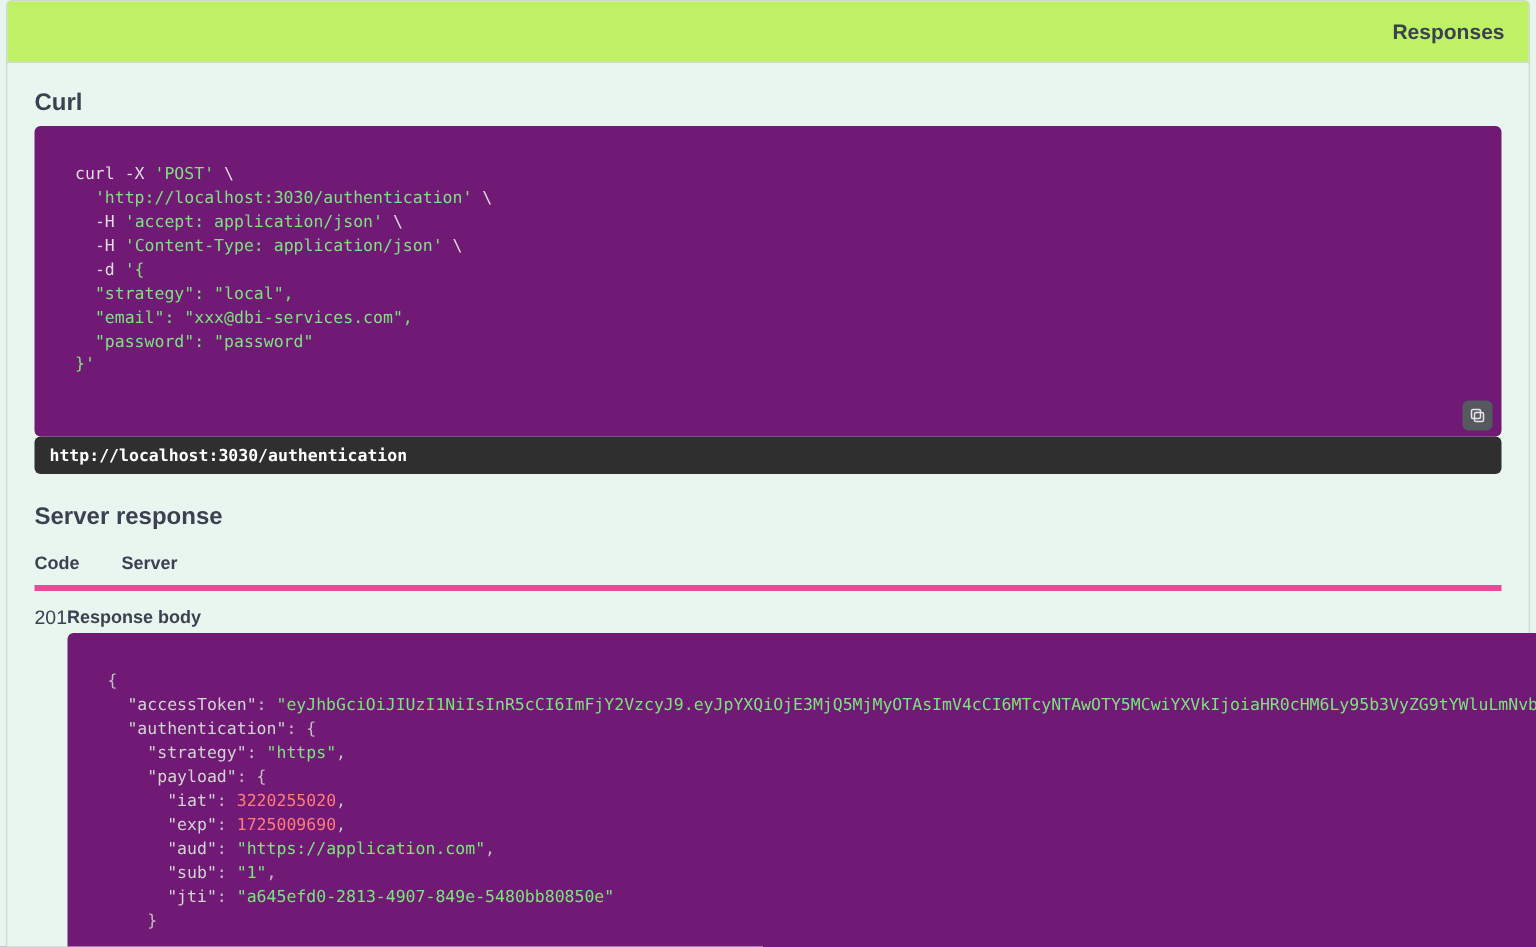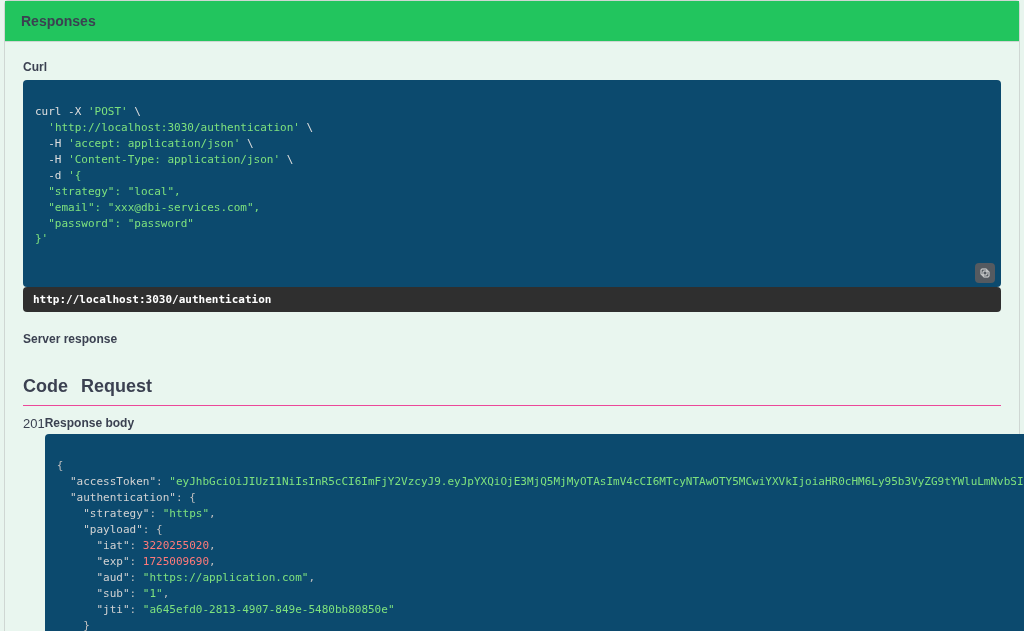--- a/index.html
+++ b/index.html
@@ -21,7 +21,8 @@
     font-weight: 700;
     font-size: 14px;
     border-bottom: 1px solid #cfd7d3;
-    background: #22c55e;
+    background: #bef264;
+    text-align: right;
   }
   .content {
     padding: 12px 18px 18px 18px;

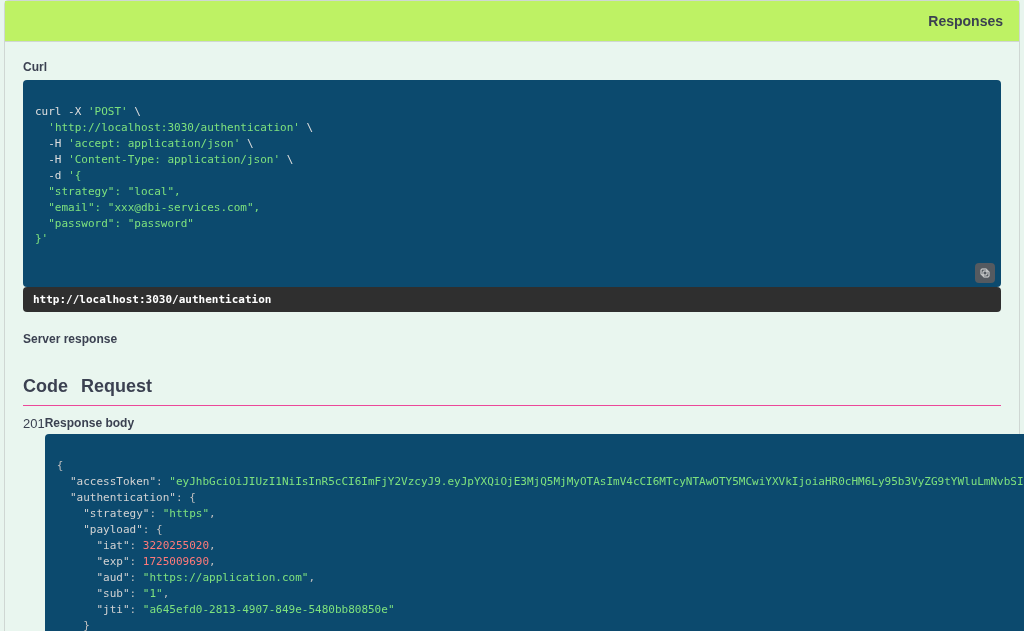--- a/index.html
+++ b/index.html
@@ -29,7 +29,7 @@
     background: #e9f6ef;
   }
   .section-label {
-    font-size: 12px;
+    font-size: 16px;
     font-weight: 700;
     color: #3b4151;
     margin: 6px 0 6px 0;

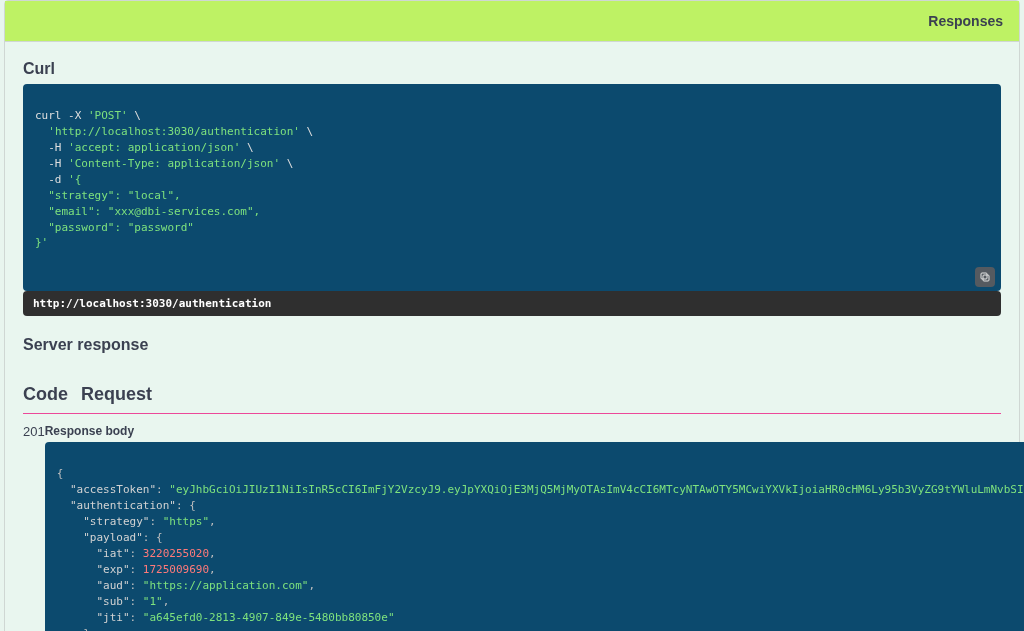--- a/index.html
+++ b/index.html
@@ -36,10 +36,10 @@
   }
   .codeblock {
     position: relative;
-    background: #0c4a6e;
+    background: #701a75;
     color: #eaeaea;
     border-radius: 4px;
-    padding: 8px 12px;
+    padding: 8px 27px;
     font-family: "Menlo","Consolas","Monaco",monospace;
     font-size: 11px;
     line-height: 1.45;

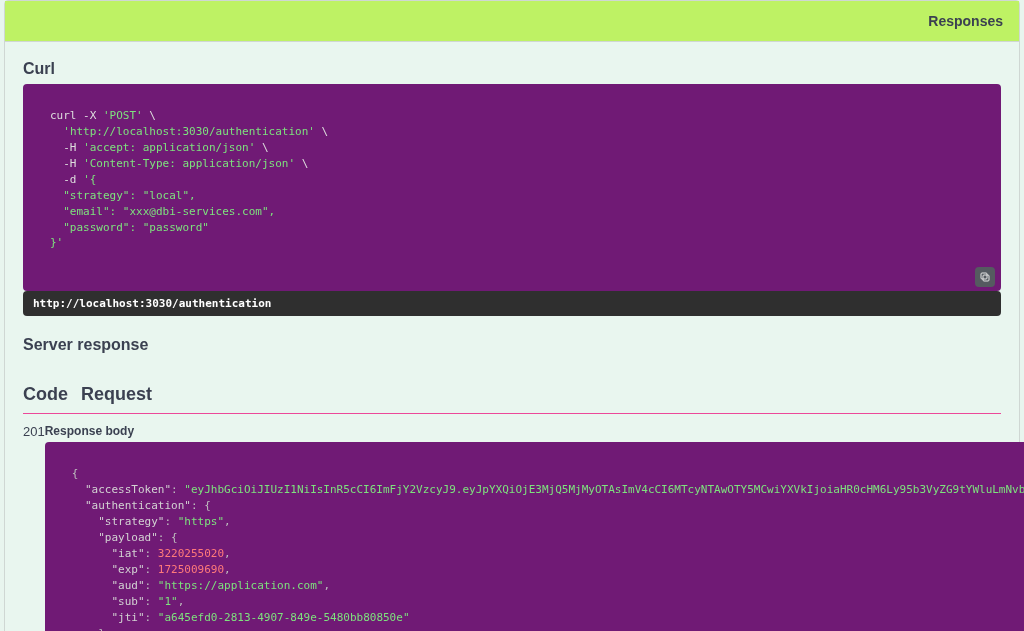--- a/index.html
+++ b/index.html
@@ -57,12 +57,12 @@
   }
   .tbl-head {
     display: flex;
-    font-size: 18px;
+    font-size: 12px;
     font-weight: 700;
     color: #3b4151;
-    border-bottom: 1px solid #ec4899;
+    border-bottom: 4px solid #ec4899;
     padding: 6px 0 8px 0;
-    margin-top: 24px;
+    margin-top: 8px;
   }
   .col-code   { width: 58px; }
   .col-detail { flex: 1; }

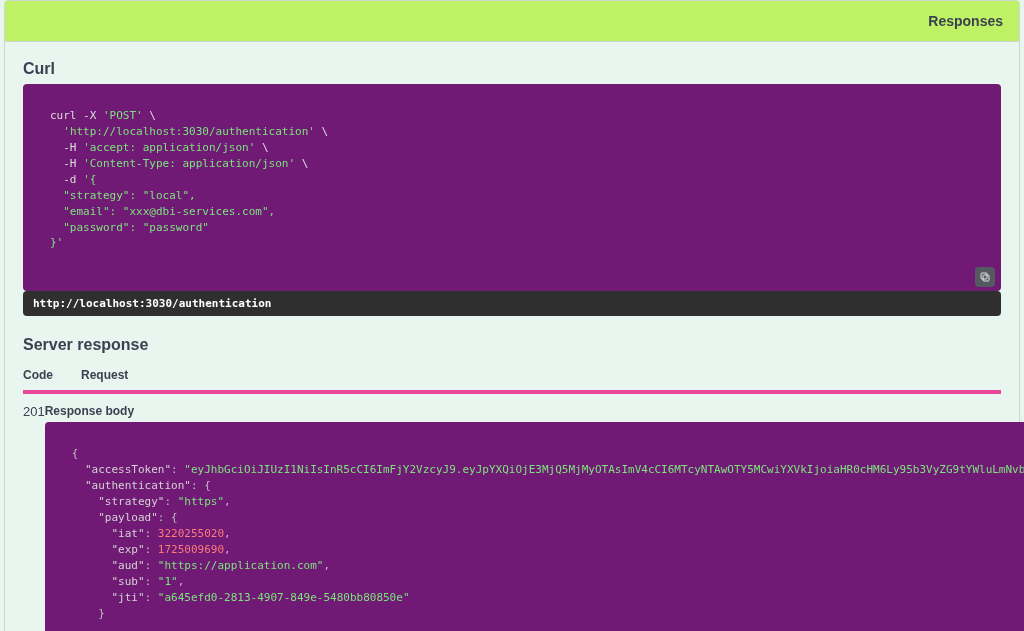--- a/index.html
+++ b/index.html
@@ -128,7 +128,7 @@
 
     <div class="tbl-head">
       <div class="col-code">Code</div>
-      <div class="col-detail">Request</div>
+      <div class="col-detail">Server</div>
     </div>
 
     <div class="row">

